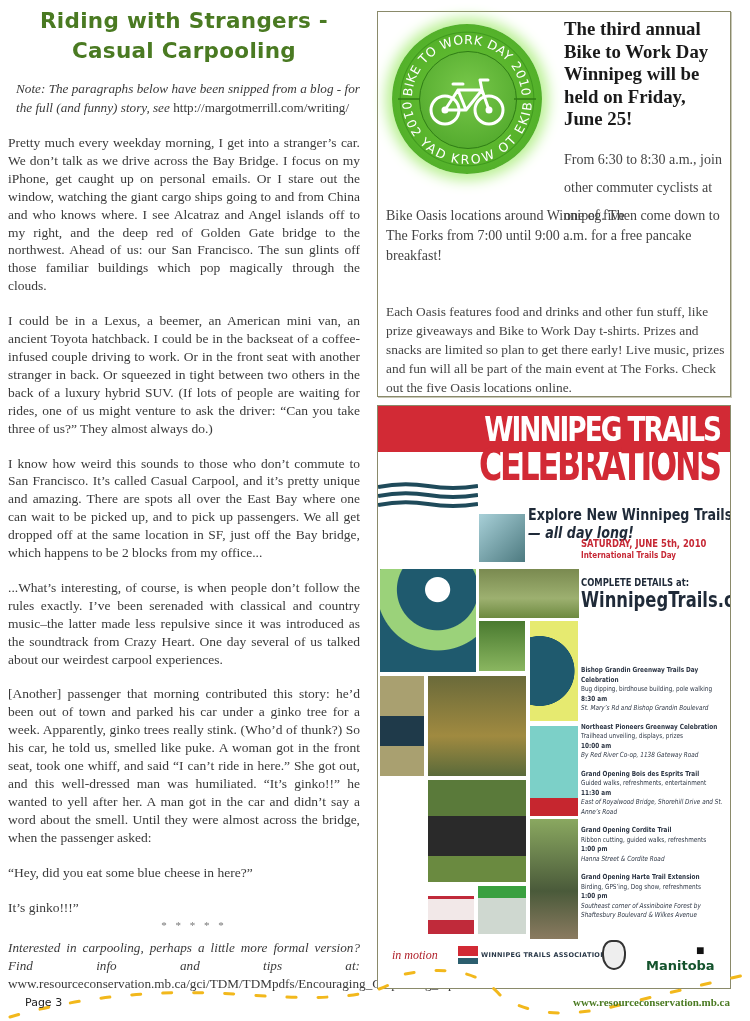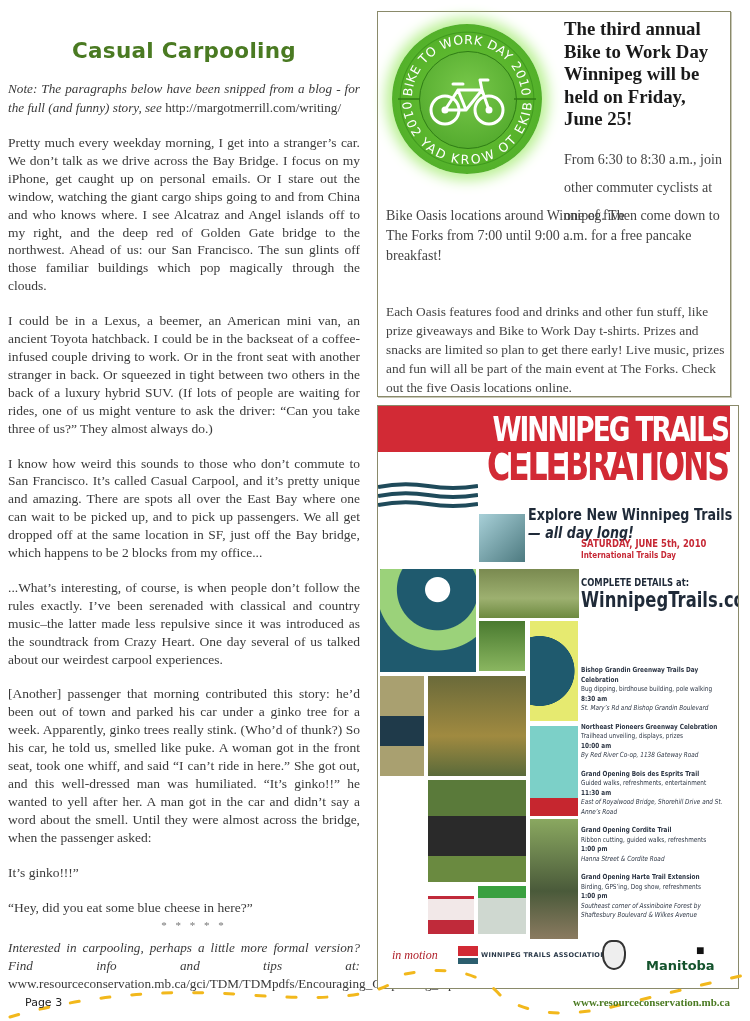--- a/index.html
+++ b/index.html
@@ -60,7 +60,7 @@
 
 <div class="left-col">
   <h1 class="title">
-    <br>
+    <span>Riding with Strangers -</span><br>
     <span>Casual Carpooling</span>
   </h1>
   <p class="note"><span>Note: The paragraphs below have been snipped from a blog - for the full (and funny) story, see </span><span class="url">http://margotmerrill.com/writing/</span></p>

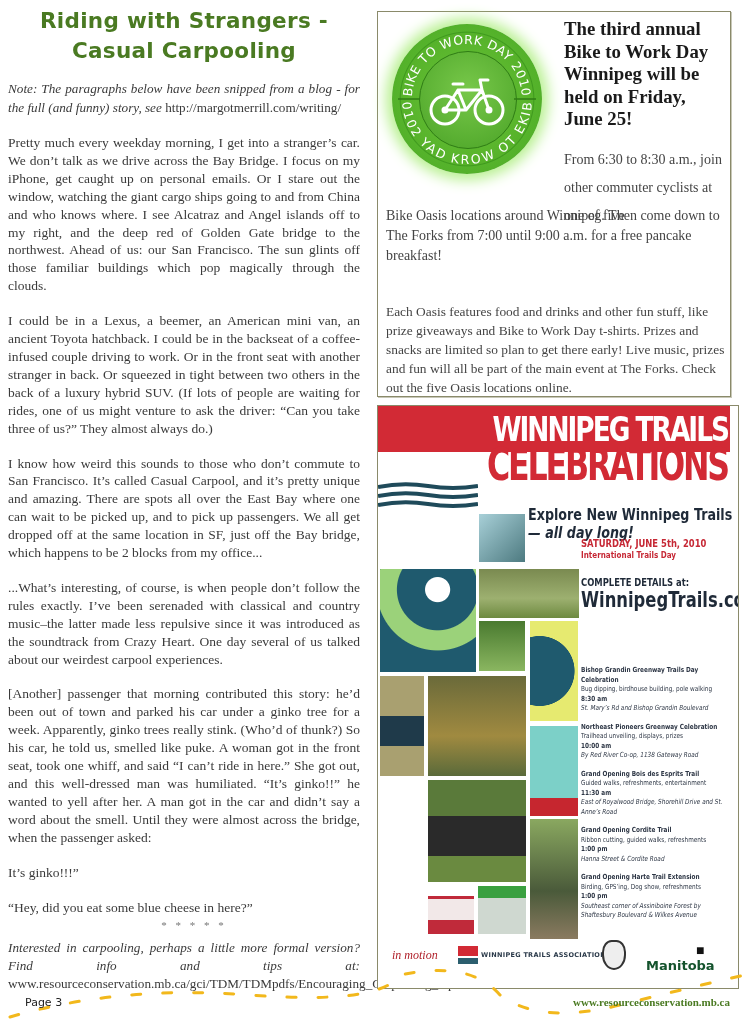--- a/index.html
+++ b/index.html
@@ -6,7 +6,7 @@
     body { width:750px; height:1021px; position:relative; overflow:hidden; font-family:"Liberation Serif", serif; color:#3a3a3a; }
     .left-col { position:absolute; left:8px; top:6px; width:352px; }
     .title { font-family:"DejaVu Sans", sans-serif; font-weight:bold; color:#4a7a22; font-size:21.5px; line-height:30px; text-align:center; margin:0 0 13px 0; letter-spacing:0.3px; }
-    .note { font-style:italic; font-size:13.2px; line-height:19px; margin:0 0 9px 0; text-align:justify; }
+    .note { font-style:italic; font-size:13.2px; line-height:19px; margin:0 0 9px 8px; text-align:justify; }
     .note .url { font-style:normal; }
     .para { font-size:13.5px; line-height:17.9px; margin:17px 0 9px 0; text-align:justify; }
     .stars { text-align:center; font-size:11px; letter-spacing:3px; color:#777; margin:-6px 0 8px 20px; }

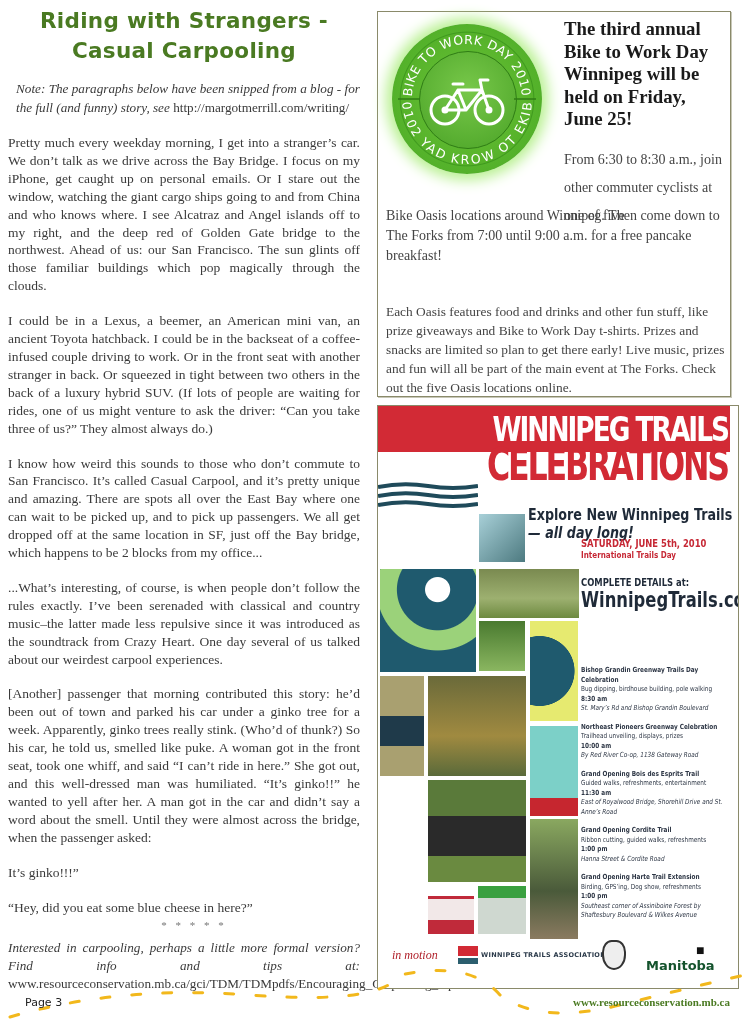--- a/index.html
+++ b/index.html
@@ -26,7 +26,7 @@
     .register a { color:#222; text-decoration:underline; }
     .oasis { position:absolute; left:8px; top:290px; width:342px; font-size:13.4px; line-height:19px; color:#444; }
 
-    .poster { position:absolute; left:377px; top:405px; width:352px; height:582px; border:1px solid #8a8a6a; background:#fff; overflow:hidden;padding-left:8px; }
+    .poster { position:absolute; left:377px; top:405px; width:352px; height:582px; border:1px solid #8a8a6a; background:#fff; overflow:hidden; }
     .poster .redband { position:absolute; left:0; top:0; width:352px; height:46px; background:#d22a35; }
     .poster .t1 { position:absolute; left:0; right:10px; top:4px; text-align:right; font-family:"DejaVu Sans", sans-serif; font-weight:bold; color:#fff; font-size:33px; letter-spacing:-2.5px; transform:scaleX(0.8); transform-origin:right; }
     .poster .t2 { position:absolute; left:0; right:10px; top:35px; text-align:right; font-family:"DejaVu Sans", sans-serif; font-weight:bold; color:#d22a35; font-size:44px; letter-spacing:-3px; transform:scaleX(0.72); transform-origin:right; line-height:48px; }

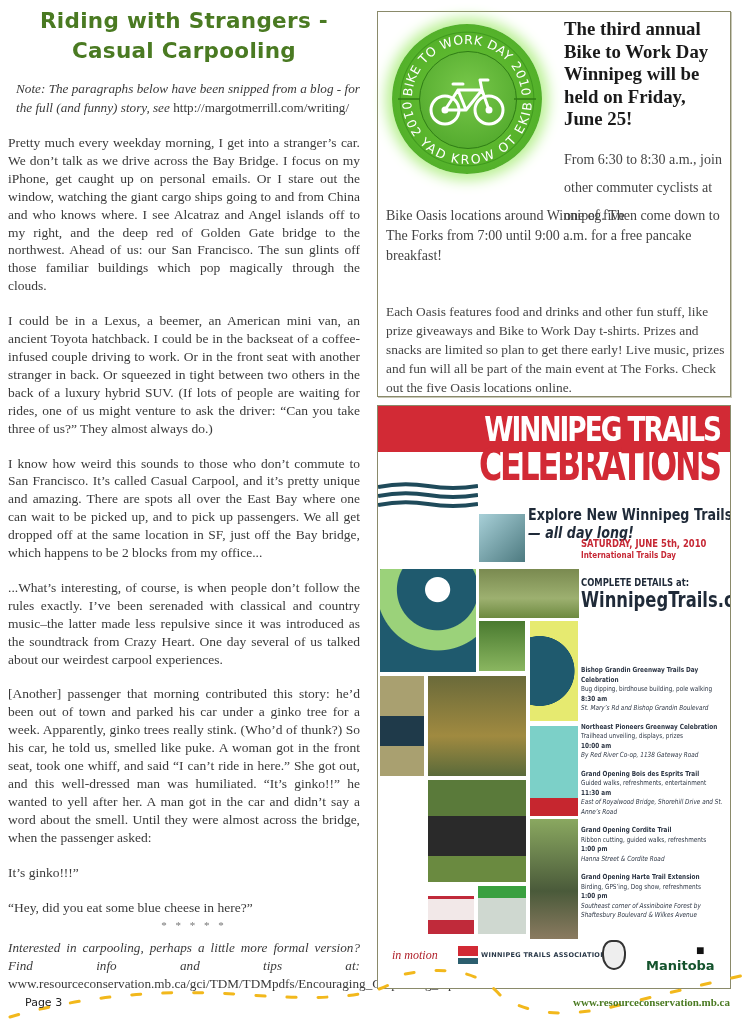--- a/index.html
+++ b/index.html
@@ -69,8 +69,8 @@
   <p class="para">I know how weird this sounds to those who don’t commute to San Francisco. It’s called Casual Carpool, and it’s pretty unique and amazing. There are spots all over the East Bay where one can wait to be picked up, and to pick up passengers. We all get dropped off at the same location in SF, just off the Bay bridge, which happens to be 2 blocks from my office...</p>
   <p class="para">...What’s interesting, of course, is when people don’t follow the rules exactly. I’ve been serenaded with classical and country music–the latter made less repulsive since it was introduced as the soundtrack from Crazy Heart. One day several of us talked about our weirdest carpool experiences.</p>
   <p class="para">[Another] passenger that morning contributed this story: he’d been out of town and parked his car under a ginko tree for a week. Apparently, ginko trees really stink. (Who’d of thunk?) So his car, he told us, smelled like puke. A woman got in the front seat, took one whiff, and said “I can’t ride in here.” She got out, and this well-dressed man was humiliated. “It’s ginko!!” he wanted to yell after her. A man got in the car and didn’t say a word about the smell. Until they were almost across the bridge, when the passenger asked:</p>
+  <p class="para">“Hey, did you eat some blue cheese in here?”</p>
   <p class="para">It’s ginko!!!”</p>
-  <p class="para">“Hey, did you eat some blue cheese in here?”</p>
   <div class="stars">* * * * *</div>
   <p class="closing"><span>Interested in carpooling, perhaps a little more formal version? Find info and tips at: </span><span class="url">www.resourceconservation.mb.ca/gci/TDM/TDMpdfs/Encouraging_Carpooling_2.pdf</span></p>
 </div>

